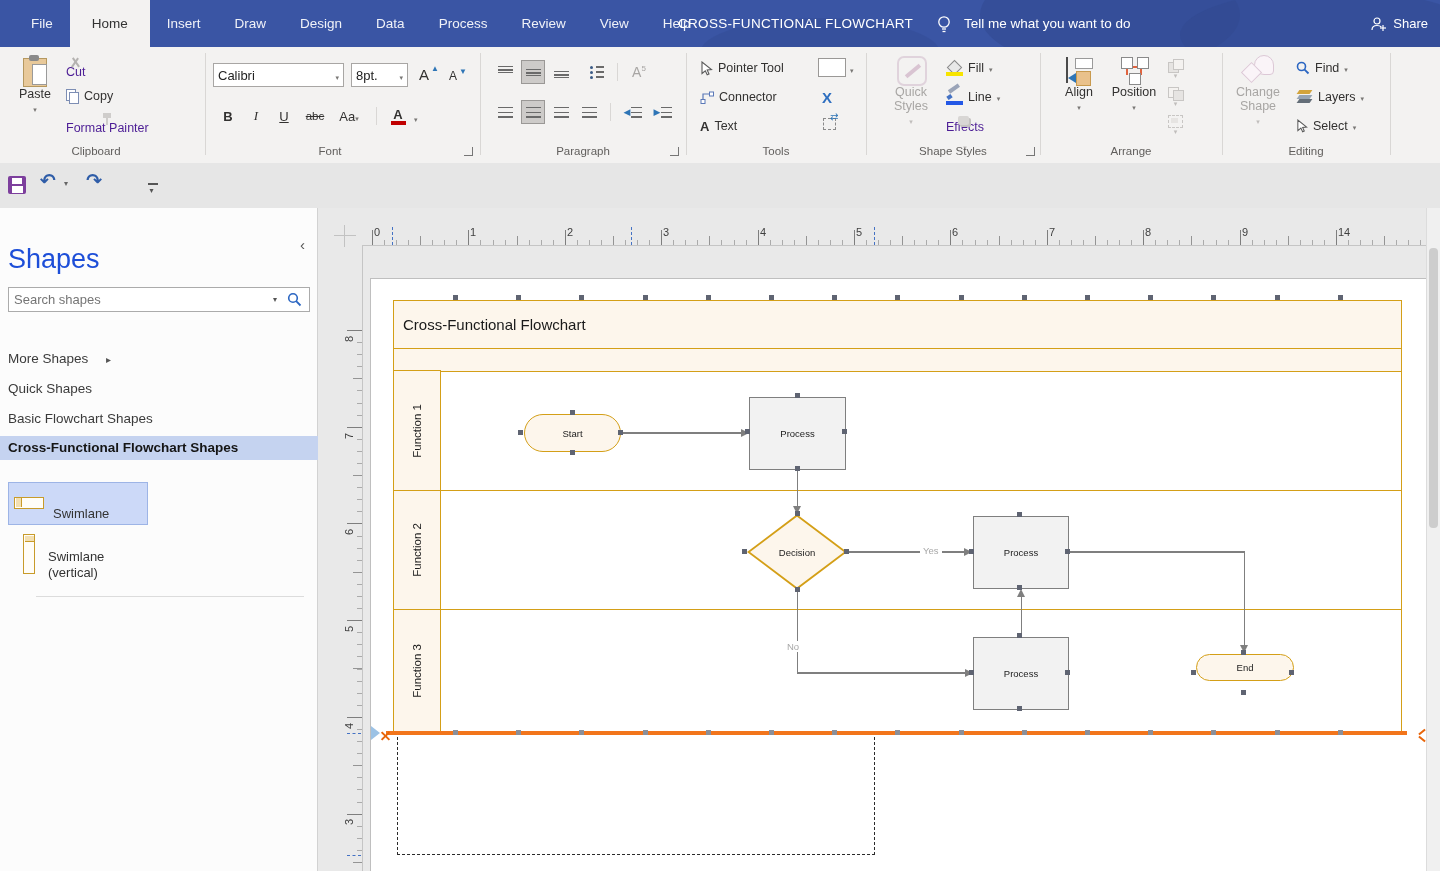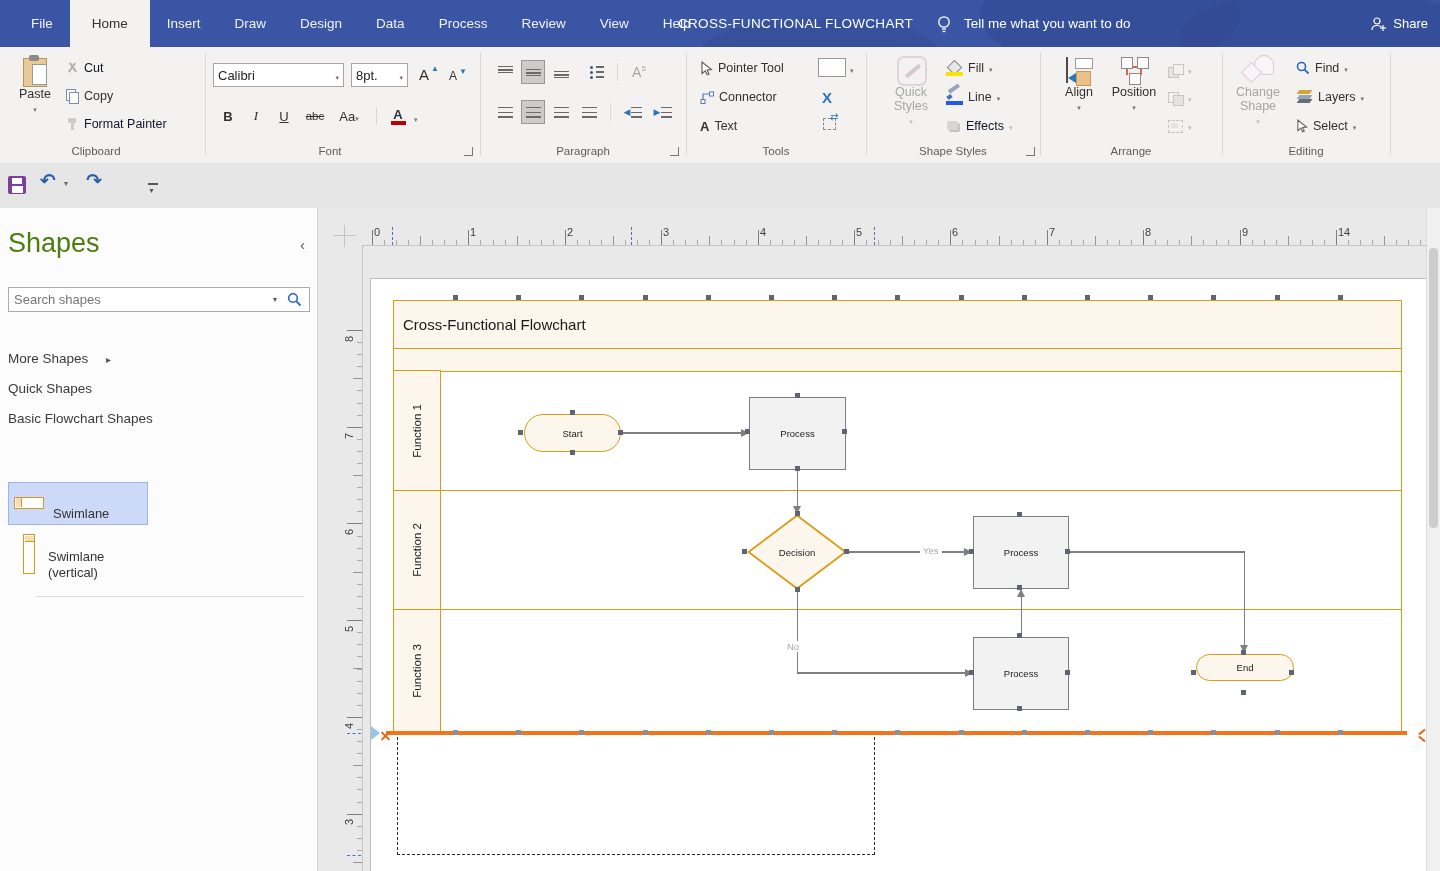--- a/index.html
+++ b/index.html
@@ -21,7 +21,7 @@
   .glabel{position:absolute;top:98px;font-size:11.5px;color:#605e5c;text-align:center;}
   .launcher{position:absolute;width:8px;height:8px;border-right:1.5px solid #767676;border-bottom:1.5px solid #767676;}
   .rbtn-sm{position:absolute;display:flex;align-items:center;gap:5px;font-size:12.5px;color:#323130;white-space:nowrap;height:22px;}
-  .rbtn-sm.dis{color:#0f172a;}
+  .rbtn-sm.dis{color:#4c1d95;flex-direction:column;}
   .rbtn-big{position:absolute;display:flex;flex-direction:column;align-items:center;font-size:12.5px;color:#323130;text-align:center;line-height:14px;}
   .rbtn-big.dis{color:#a8a6a4;}
   .caret::after{content:"▾";font-size:7px;color:#797775;}

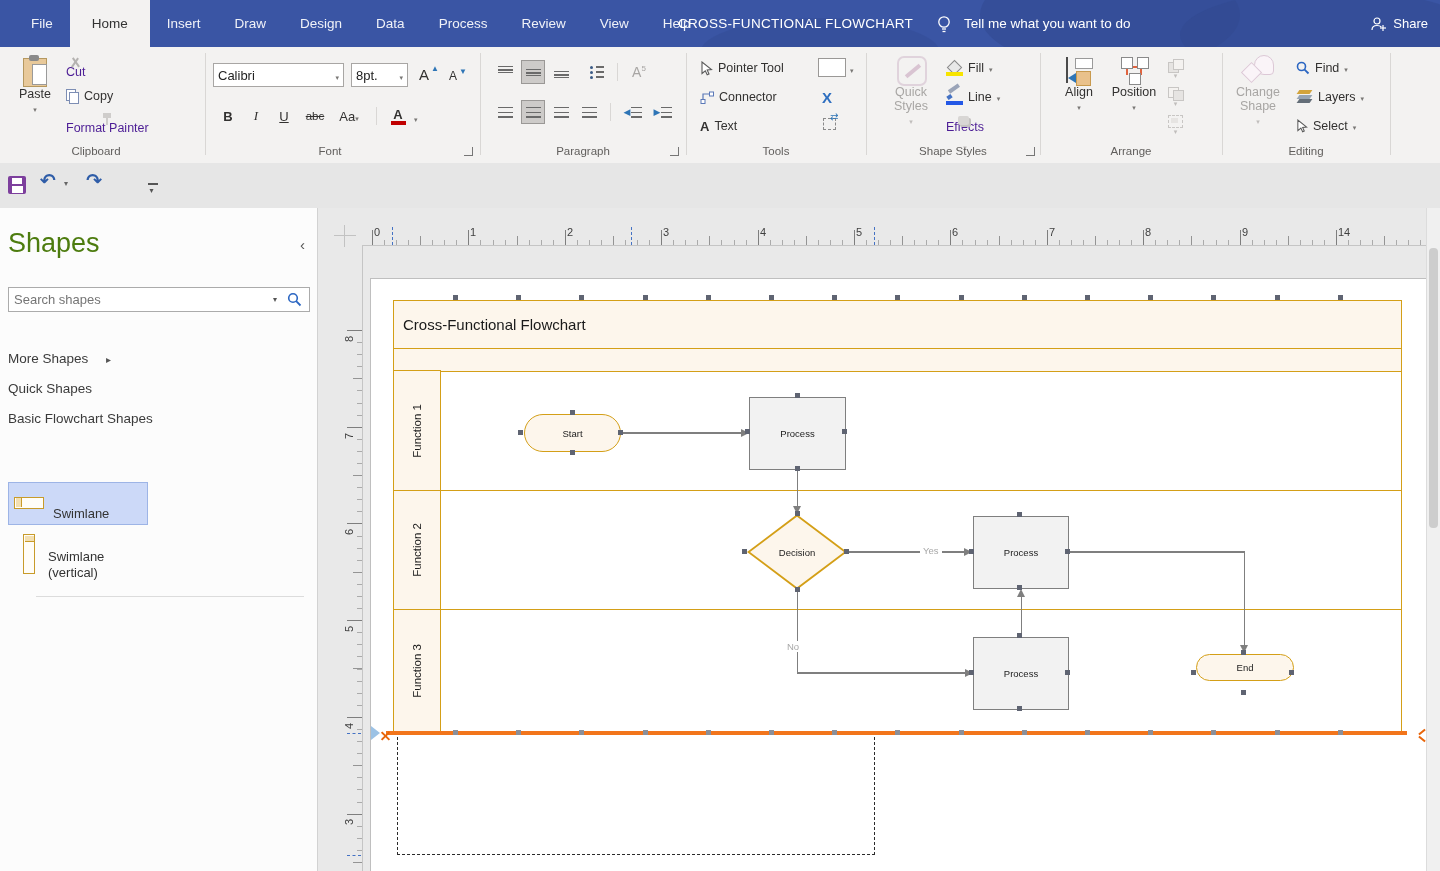--- a/index.html
+++ b/index.html
@@ -38,7 +38,7 @@
   #qat{left:0;top:163px;width:1440px;height:45px;background:#e6e6e6;border-bottom:1px solid #dcdcdc;}
   
   #panel{left:0;top:208px;width:318px;height:663px;background:#fcfcfc;border-right:1px solid #d2d2d2;box-sizing:border-box;}
-  .panel-title{font-size:27px;color:#4d7c0f;}
+  .panel-title{font-size:27px;color:#1d4ed8;margin-top:16px;}
   .cat{font-size:13.5px;color:#3b3b3b;white-space:nowrap;}
   .cat-active{font-weight:bold;color:#151515;background:#c5d3f0;}
   .stencil-label{font-size:13px;color:#333;line-height:16px;margin-top:20px;}

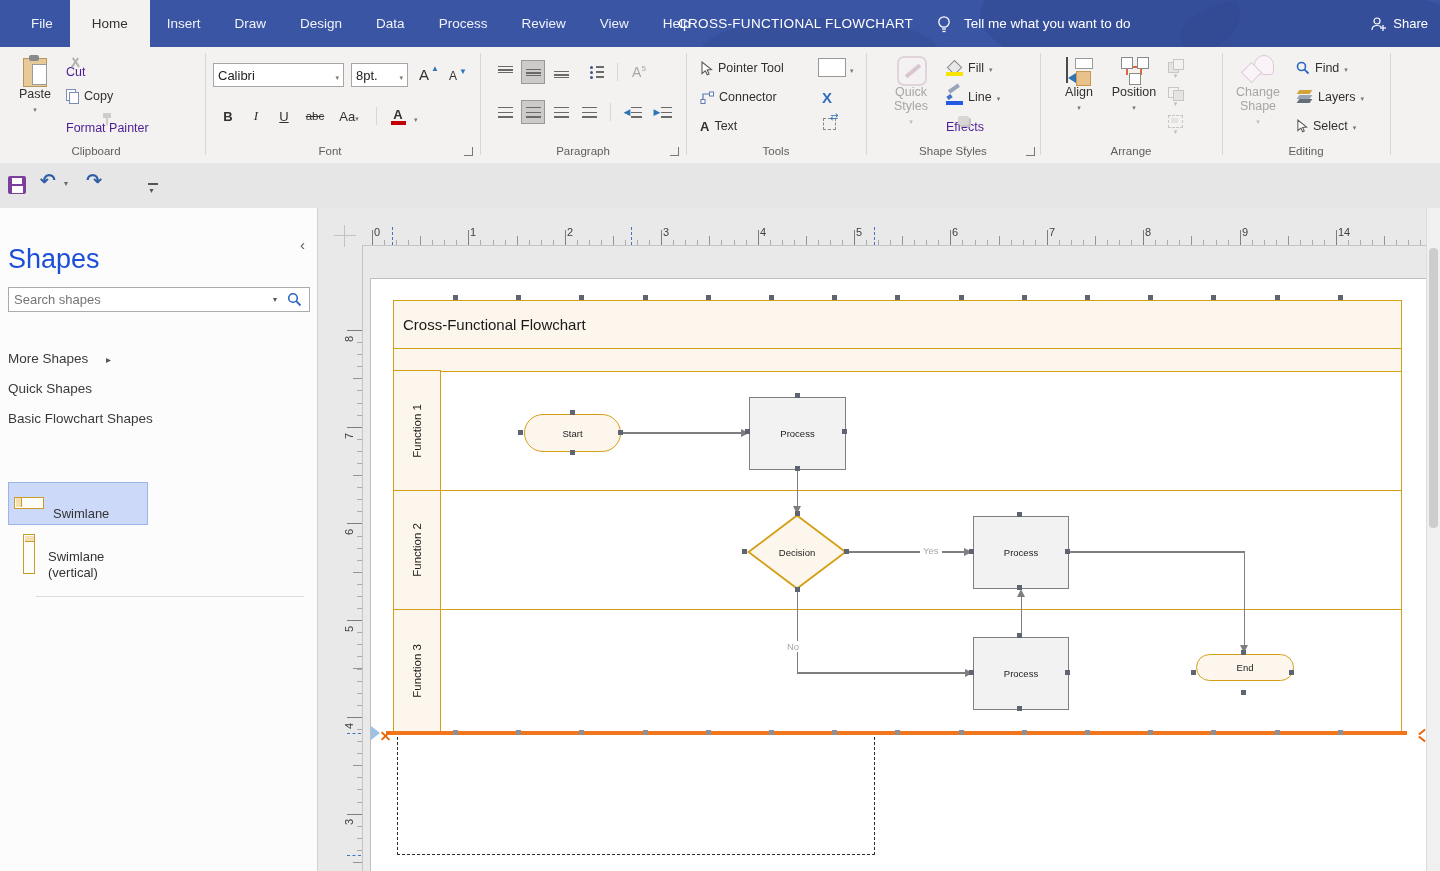--- a/index.html
+++ b/index.html
@@ -433,6 +433,7 @@
     </div>
     <div class="a cat" style="left:8px;top:173px;">Quick Shapes</div>
     <div class="a cat" style="left:8px;top:203px;">Basic Flowchart Shapes</div>
+    <div class="a cat cat-active" style="left:0;top:228px;width:318px;height:24px;line-height:24px;padding-left:8px;box-sizing:border-box;">Cross-Functional Flowchart Shapes</div>
 
     <div class="a" style="left:8px;top:274px;width:140px;height:43px;background:#ccd9f8;border:1px solid #9db4e6;box-sizing:border-box;display:flex;align-items:center;">
       <span class="ic" style="width:32px;height:14px;margin-left:5px;">

